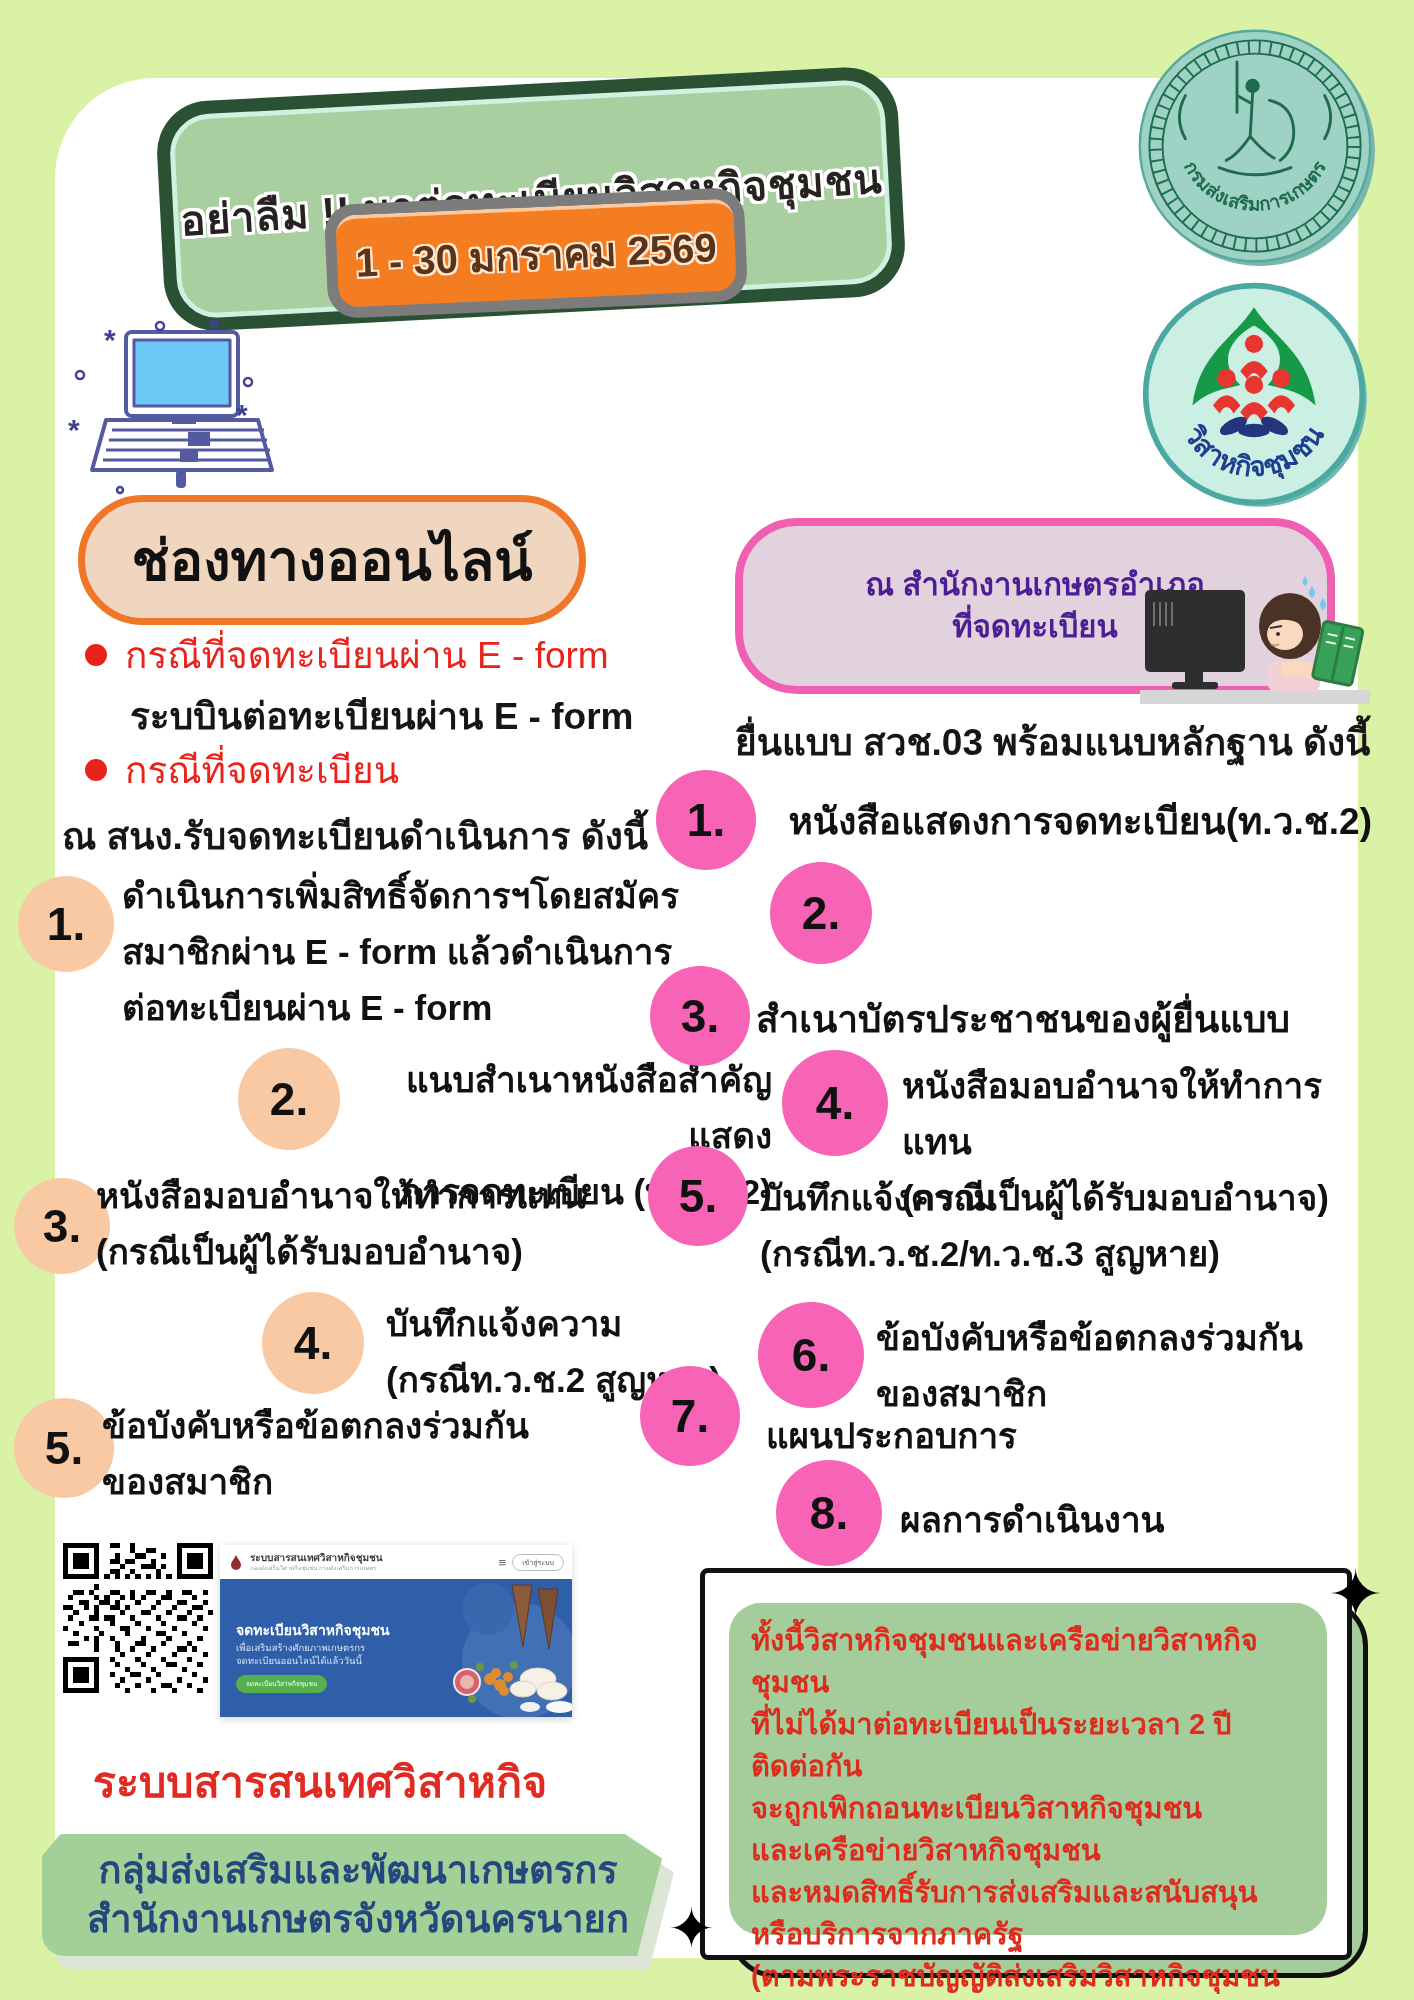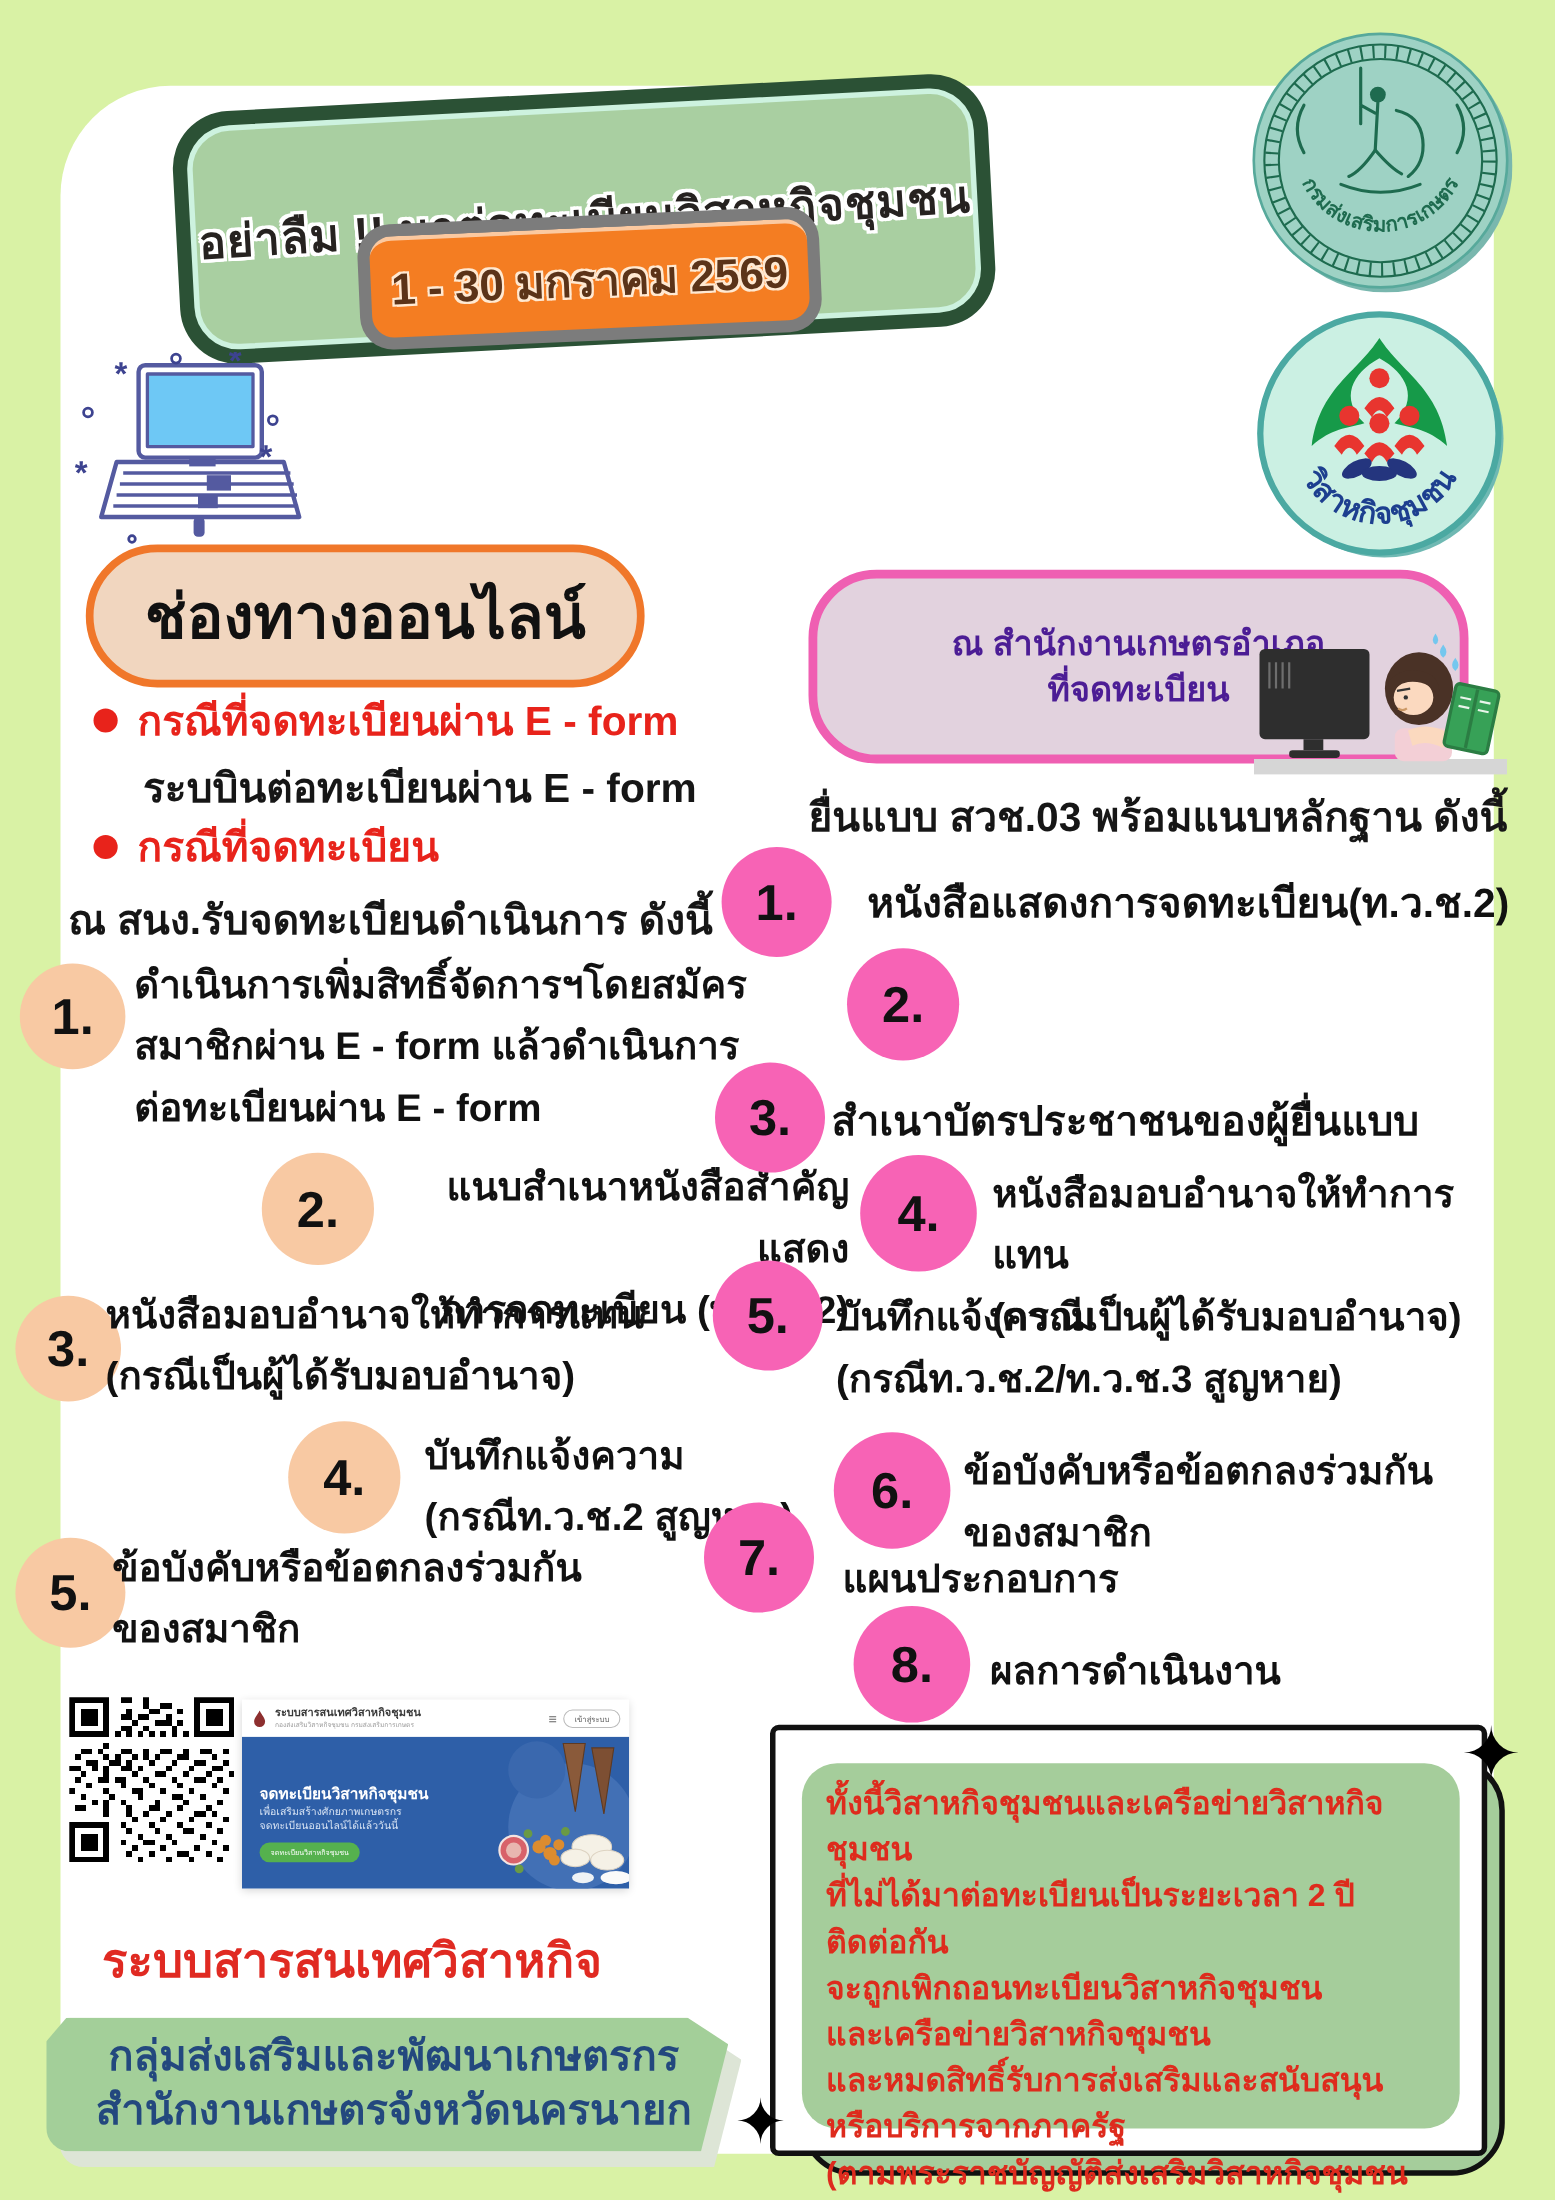--- a/index.html
+++ b/index.html
@@ -40,7 +40,7 @@
 
   .bullet-row{position:absolute;display:flex;align-items:center;gap:18px;}
   .dot{width:22px;height:22px;border-radius:50%;background:#e8231b;flex:0 0 auto;}
-  .red-b{font-size:37px;font-weight:bold;color:#e8231b;}
+  .red-b{font-size:37px;font-weight:normal;color:#e8231b;}
   .black-b{position:absolute;font-size:37px;font-weight:bold;color:#161616;}
 
   .circle{position:absolute;border-radius:50%;display:flex;align-items:center;justify-content:center;}

